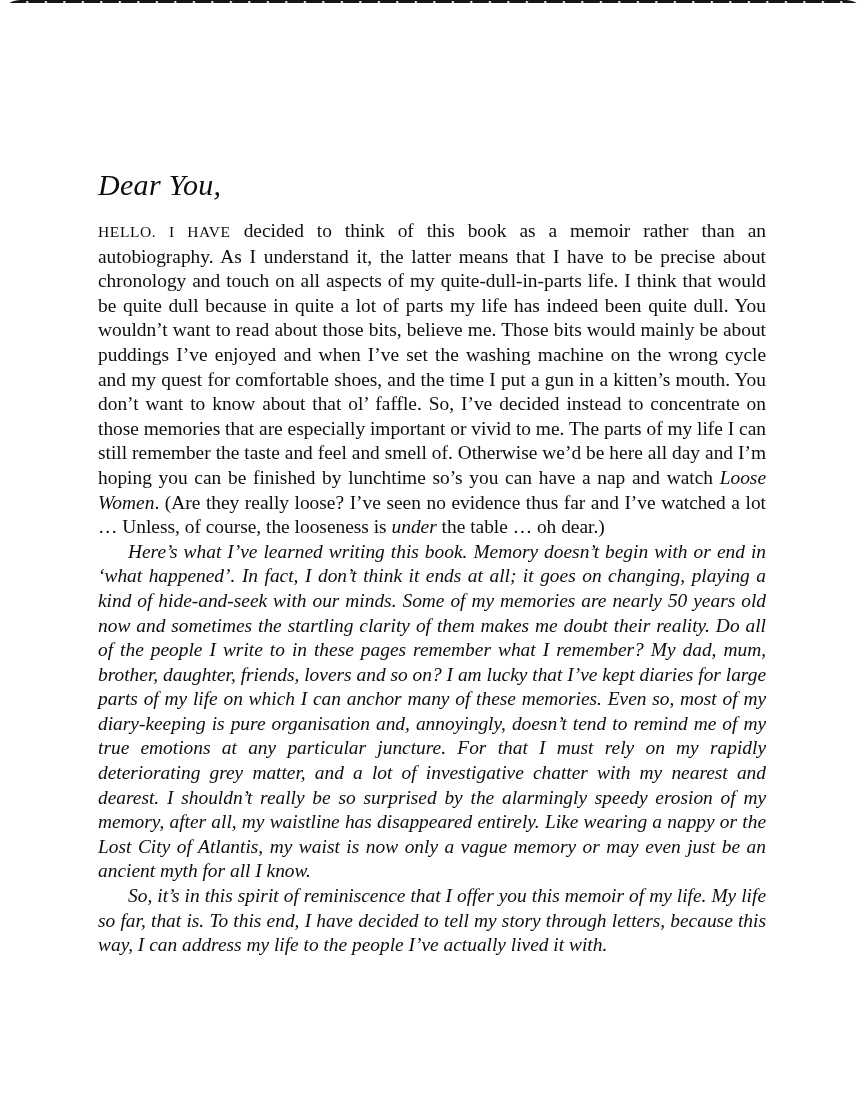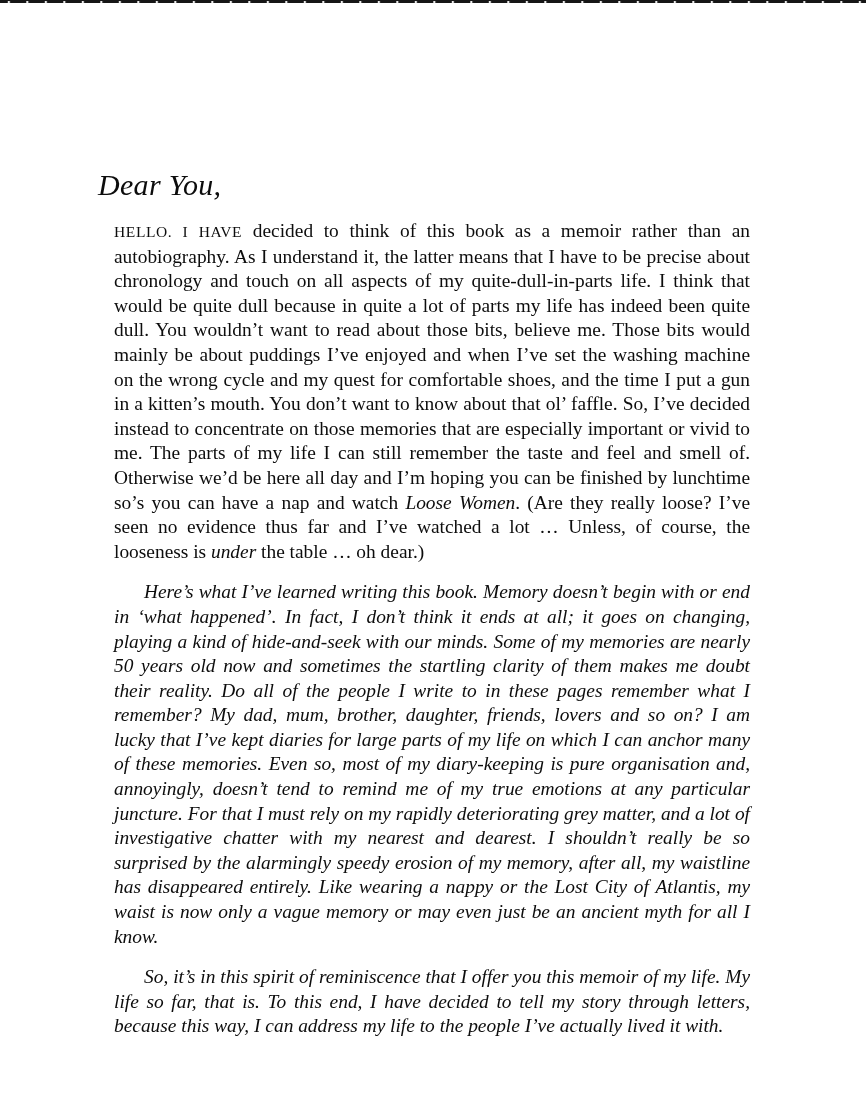--- a/index.html
+++ b/index.html
@@ -14,6 +14,7 @@
     background: #ffffff;
     overflow: hidden;
     font-family: "Liberation Serif", serif;
+    border-radius: 20px;
   }
   .top-edge {
     position: absolute;

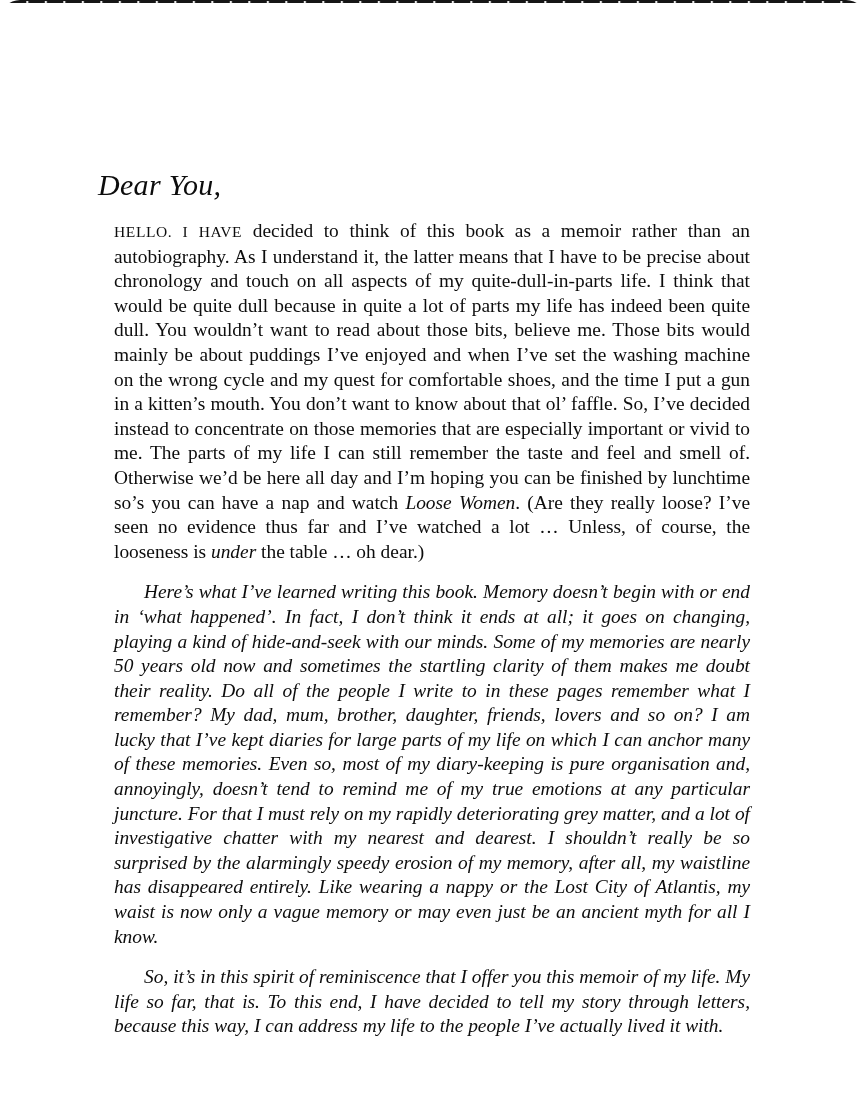--- a/index.html
+++ b/index.html
@@ -49,7 +49,7 @@
     text-align: justify;
   }
   .body-text p {
-    margin: 16px;
+    margin: 0;
     padding: 0;
   }
   .body-text p.indented {

